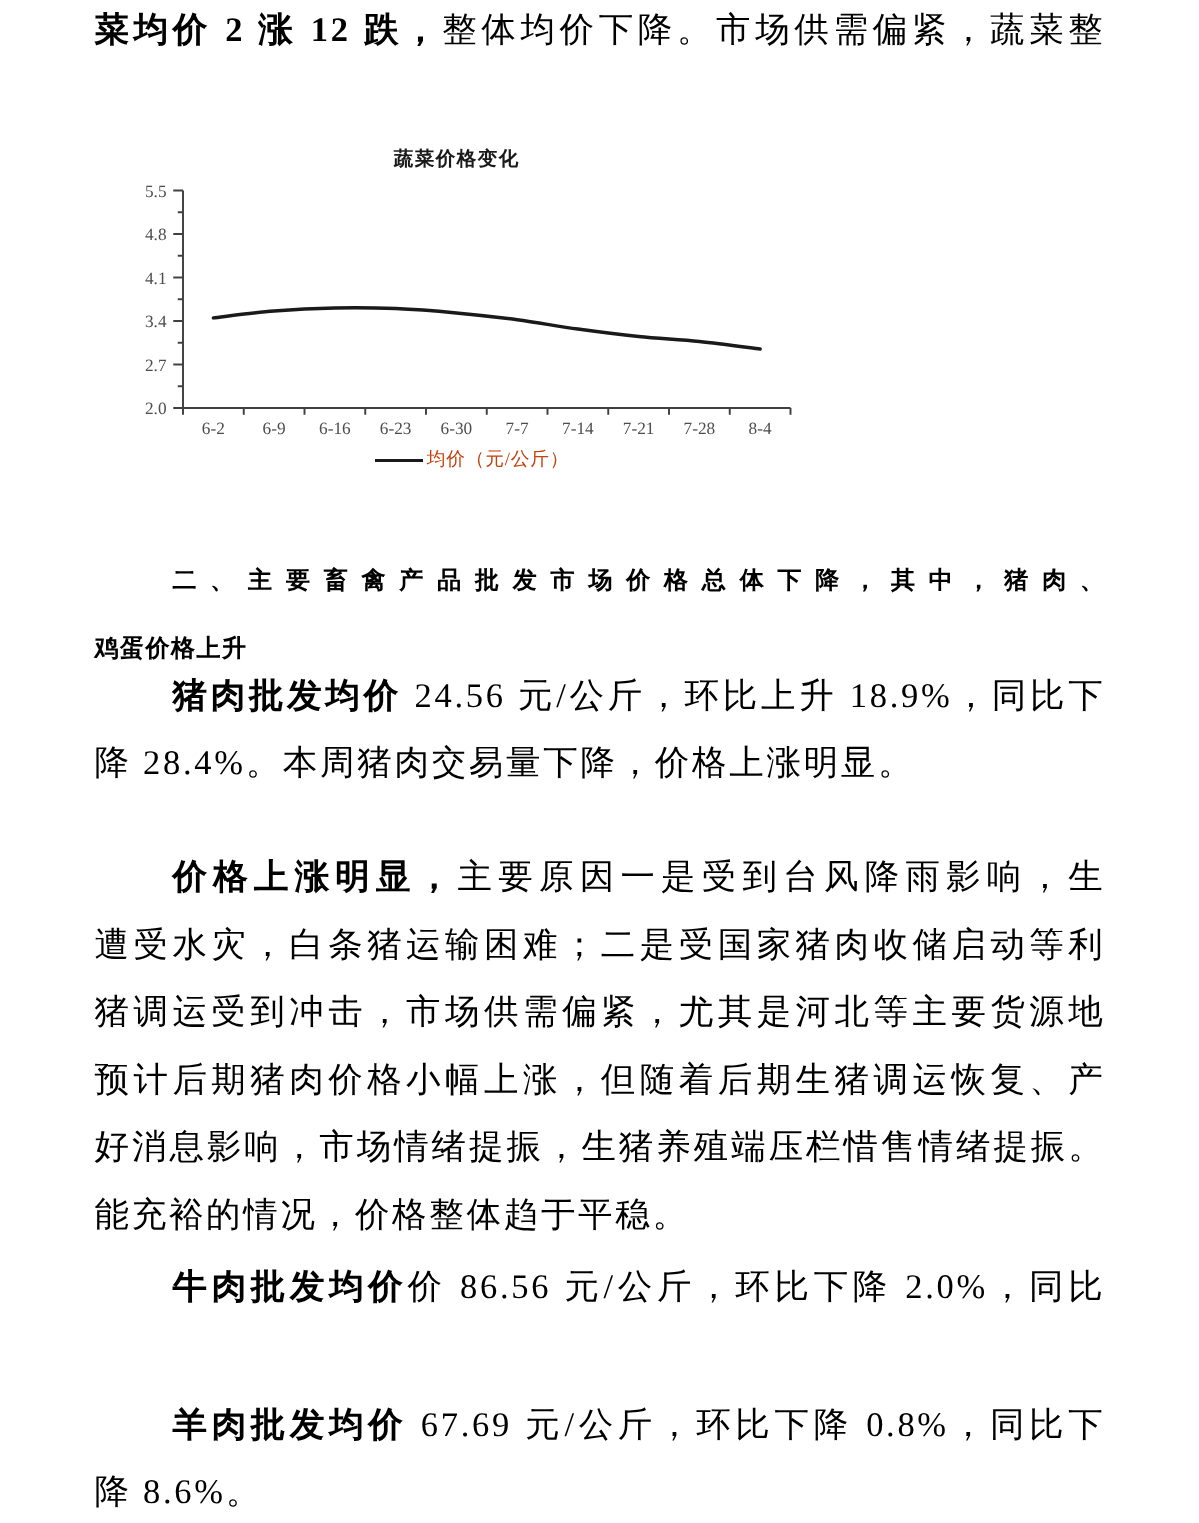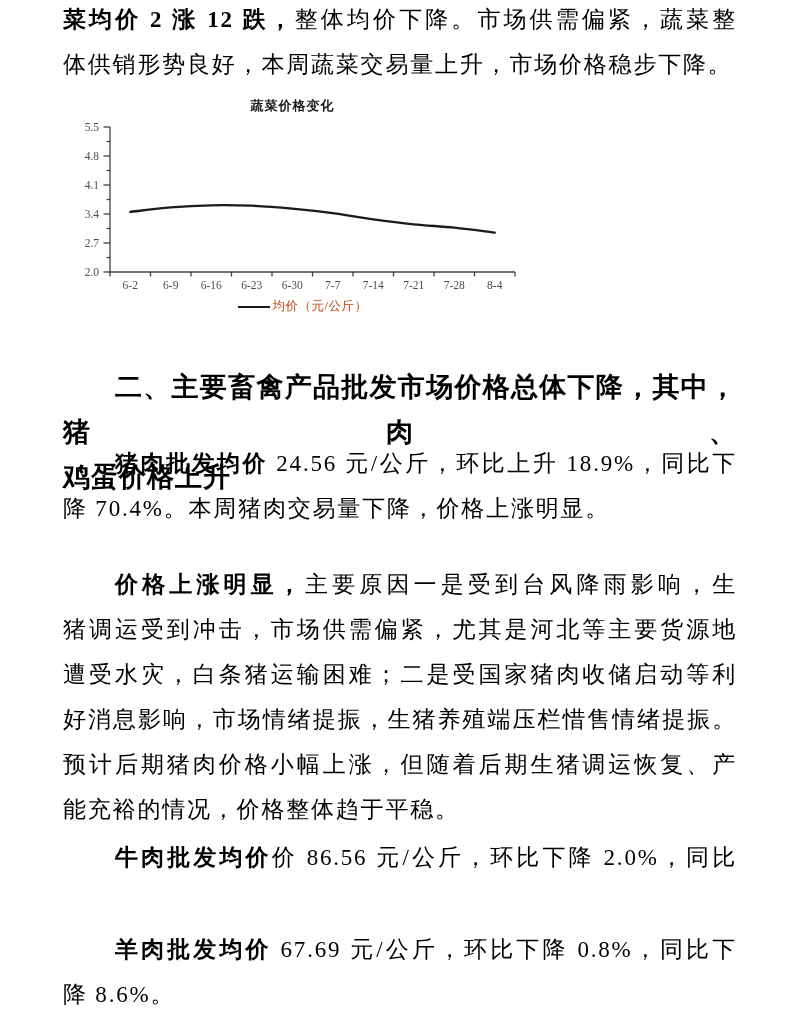--- a/index.html
+++ b/index.html
@@ -35,7 +35,6 @@
 
   <div class="text-block" id="para-intro">
       <div class="line fill"><span class="seg bold">菜均价 2 涨 12 跌，</span><span class="seg">整体均价下降。市场供需偏紧，蔬菜整</span></div>
-      <div class="line"><span class="seg">体供销形势良好，本周蔬菜交易量上升，市场价格稳步下降。</span></div>
     </div>
 
   <div class="chart-block">

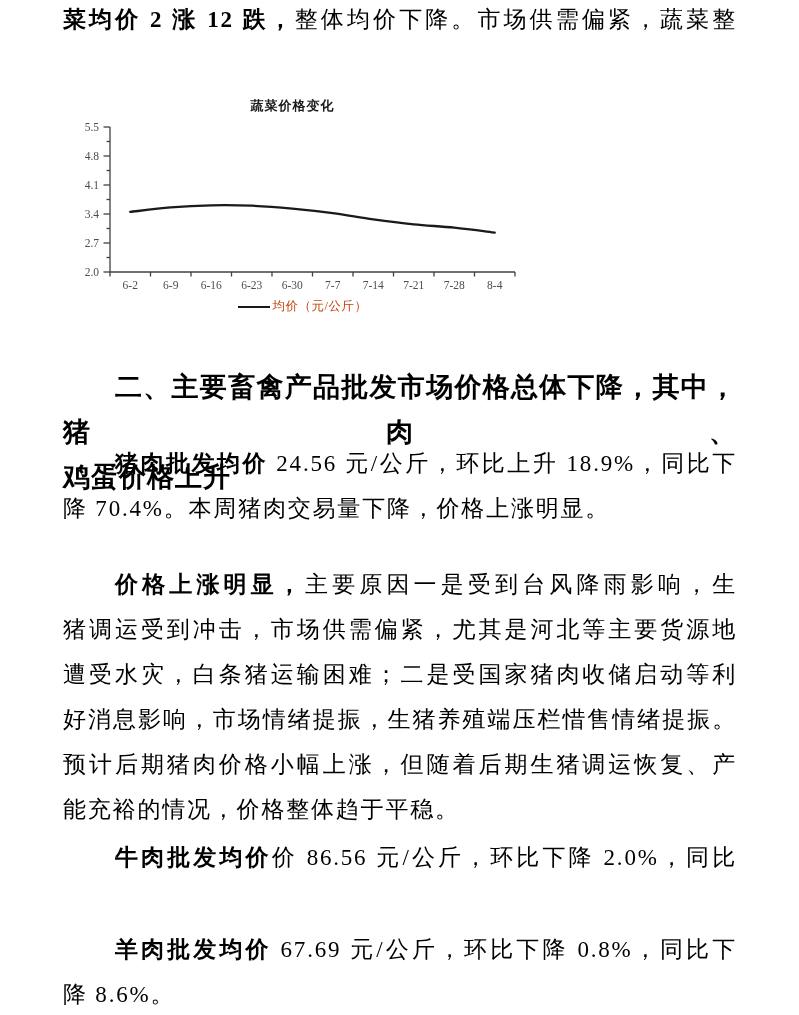--- a/index.html
+++ b/index.html
@@ -19,7 +19,7 @@
   #para-beef{top:835px;}
   #para-mutton{top:927px;}
 
-  .chart-block{position:absolute;left:0;top:95px;width:560px;height:235px;padding-left:27px;}
+  .chart-block{position:absolute;left:12px;top:95px;width:560px;height:235px;padding-left:27px;}
   .chart-title{position:absolute;left:90px;top:2px;width:405px;text-align:center;
         font-size:13px;font-weight:bold;color:#1a1a1a;letter-spacing:1px;}
   #chart-svg{position:absolute;left:0;top:0;width:560px;height:235px;}

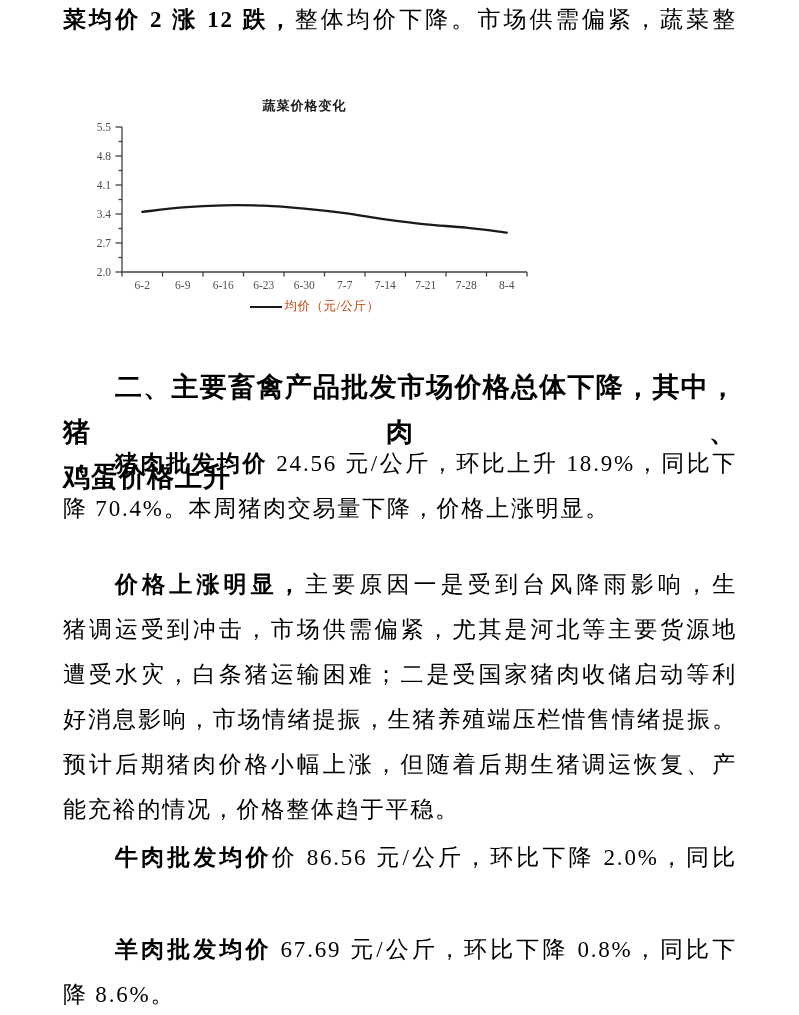--- a/index.html
+++ b/index.html
@@ -12,7 +12,7 @@
   .text-block .line.indent{text-indent:52px;}
   .seg.bold{font-weight:bold;}
   #para-intro{top:-3px;}
-  #para-heading{top:365px;font-family:"Liberation Sans","DejaVu Sans",sans-serif;font-size:27px;}
+  #para-heading{top:365px;font-family:"Liberation Sans","DejaVu Sans",sans-serif;font-size:16px;}
   #para-heading .line{letter-spacing:1px;}
   #para-pork{top:441px;}
   #para-feedback{top:562px;}

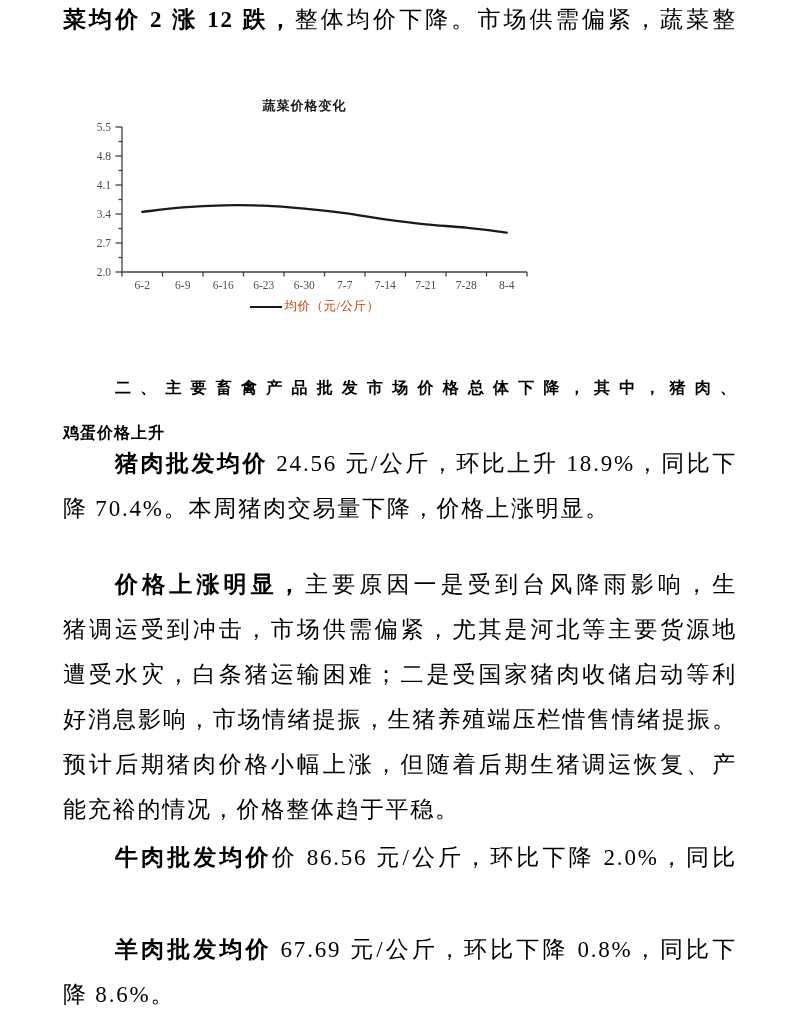--- a/index.html
+++ b/index.html
@@ -94,7 +94,7 @@
 
   <div class="text-block" id="para-pork">
       <div class="line fill indent"><span class="seg bold">猪肉批发均价</span><span class="seg"> 24.56 元/公斤，环比上升 18.9%，同比下</span></div>
-      <div class="line"><span class="seg">降 70.4%。本周猪肉交易量下降，价格上涨明显。</span></div>
+      <div class="line"><span class="seg">降 28.4%。本周猪肉交易量下降，价格上涨明显。</span></div>
     </div>
 
   <div class="text-block" id="para-feedback">

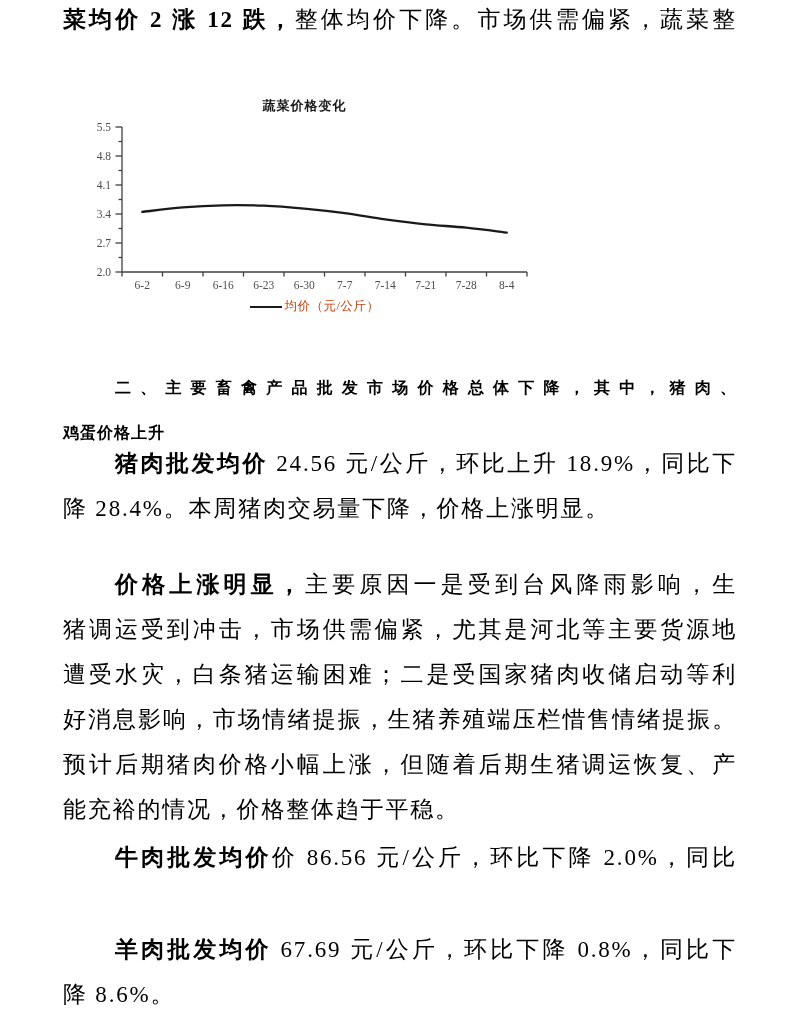--- a/index.html
+++ b/index.html
@@ -99,8 +99,8 @@
 
   <div class="text-block" id="para-feedback">
       <div class="line fill indent"><span class="seg bold">价格上涨明显，</span><span class="seg">主要原因一是受到台风降雨影响，生</span></div>
+      <div class="line fill"><span class="seg">遭受水灾，白条猪运输困难；二是受国家猪肉收储启动等利</span></div>
       <div class="line fill"><span class="seg">猪调运受到冲击，市场供需偏紧，尤其是河北等主要货源地</span></div>
-      <div class="line fill"><span class="seg">遭受水灾，白条猪运输困难；二是受国家猪肉收储启动等利</span></div>
       <div class="line fill"><span class="seg">好消息影响，市场情绪提振，生猪养殖端压栏惜售情绪提振。</span></div>
       <div class="line fill"><span class="seg">预计后期猪肉价格小幅上涨，但随着后期生猪调运恢复、产</span></div>
       <div class="line"><span class="seg">能充裕的情况，价格整体趋于平稳。</span></div>

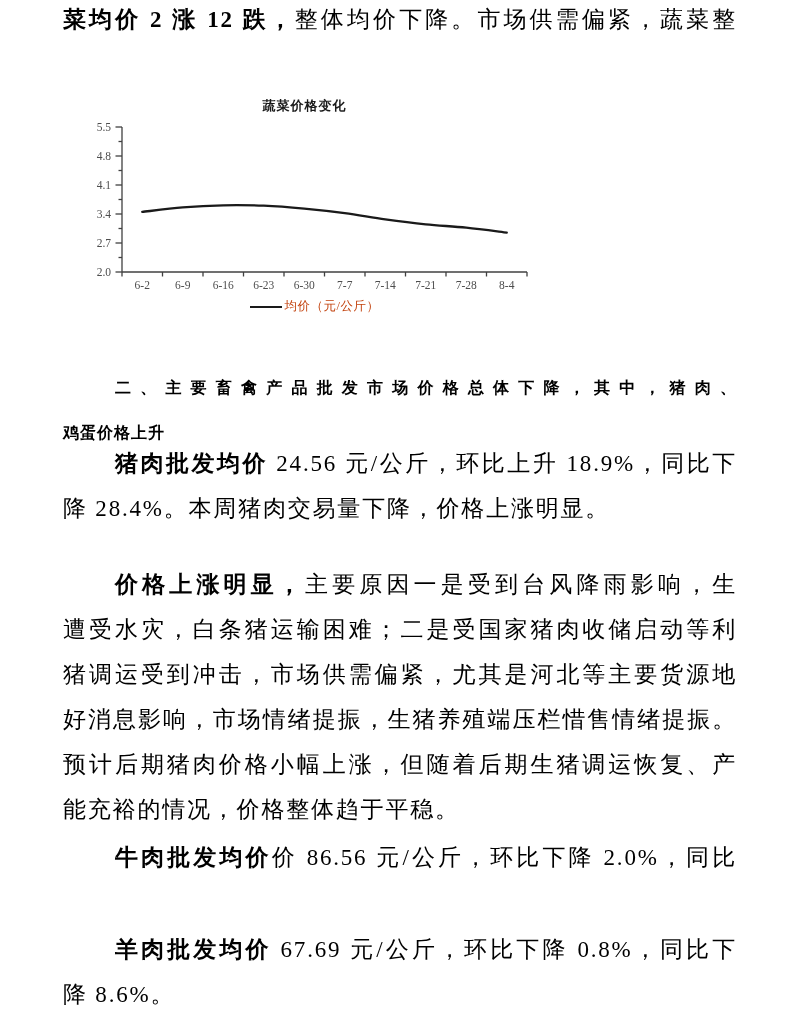--- a/index.html
+++ b/index.html
@@ -101,8 +101,8 @@
       <div class="line fill indent"><span class="seg bold">价格上涨明显，</span><span class="seg">主要原因一是受到台风降雨影响，生</span></div>
       <div class="line fill"><span class="seg">遭受水灾，白条猪运输困难；二是受国家猪肉收储启动等利</span></div>
       <div class="line fill"><span class="seg">猪调运受到冲击，市场供需偏紧，尤其是河北等主要货源地</span></div>
+      <div class="line fill"><span class="seg">预计后期猪肉价格小幅上涨，但随着后期生猪调运恢复、产</span></div>
       <div class="line fill"><span class="seg">好消息影响，市场情绪提振，生猪养殖端压栏惜售情绪提振。</span></div>
-      <div class="line fill"><span class="seg">预计后期猪肉价格小幅上涨，但随着后期生猪调运恢复、产</span></div>
       <div class="line"><span class="seg">能充裕的情况，价格整体趋于平稳。</span></div>
     </div>
 

